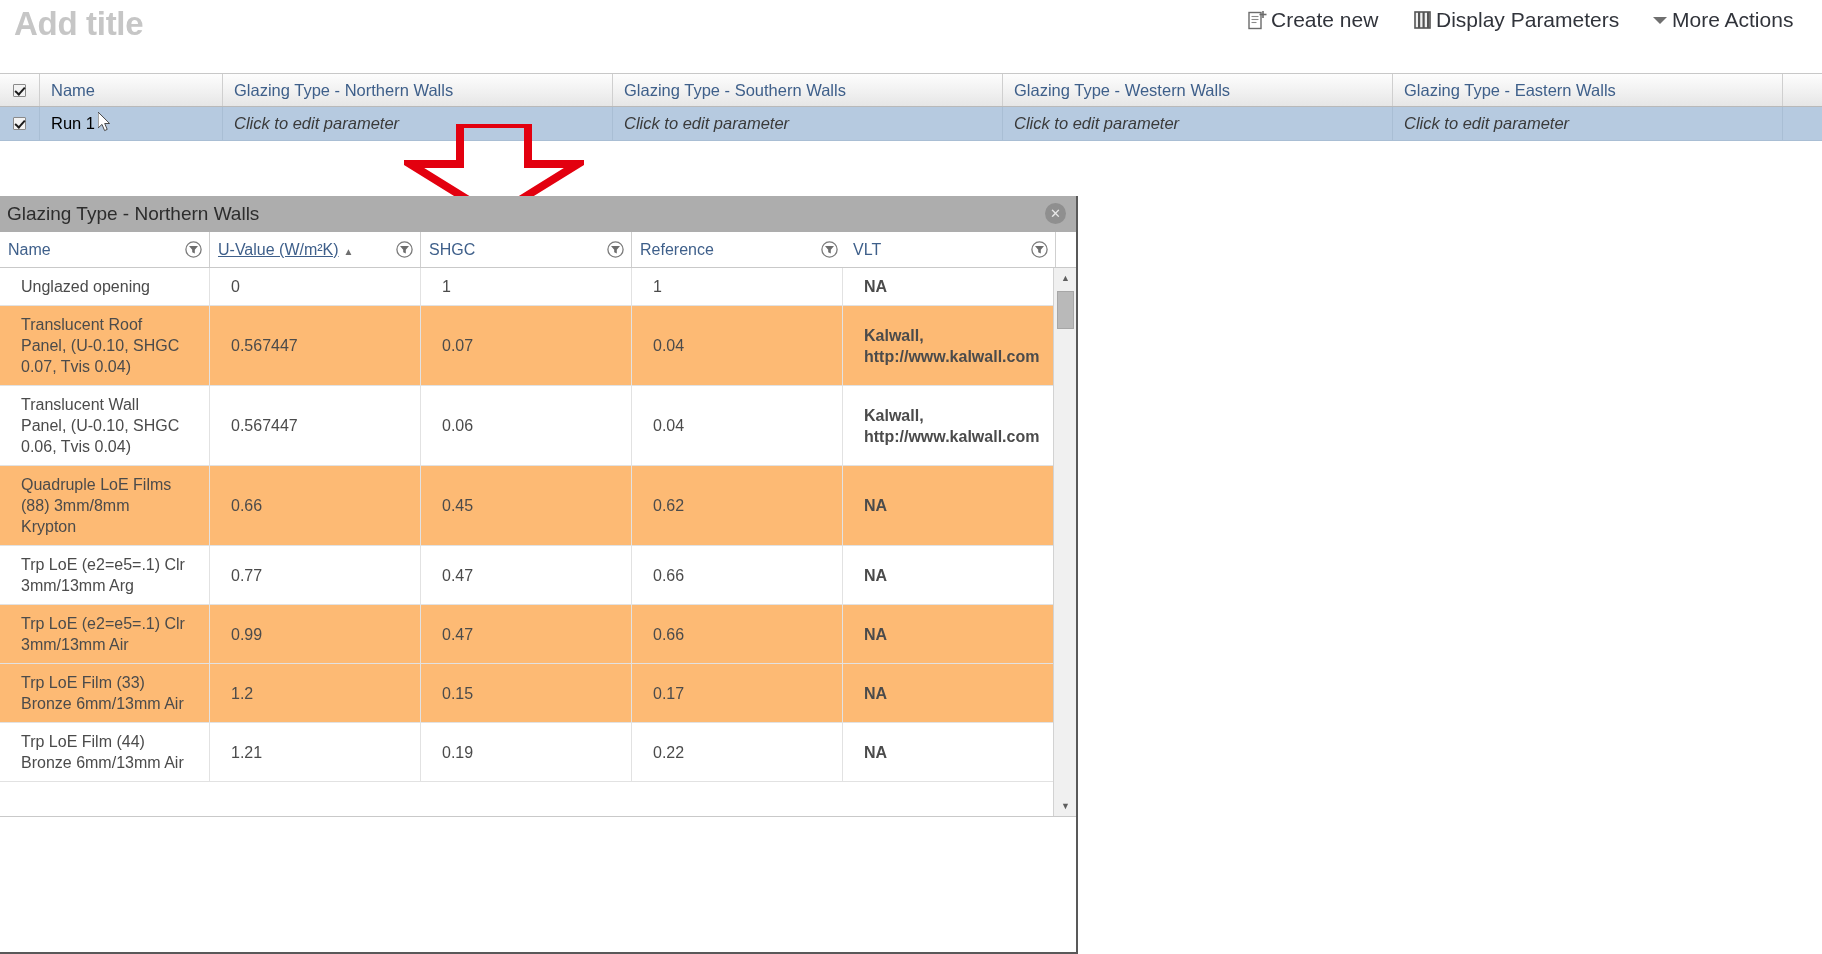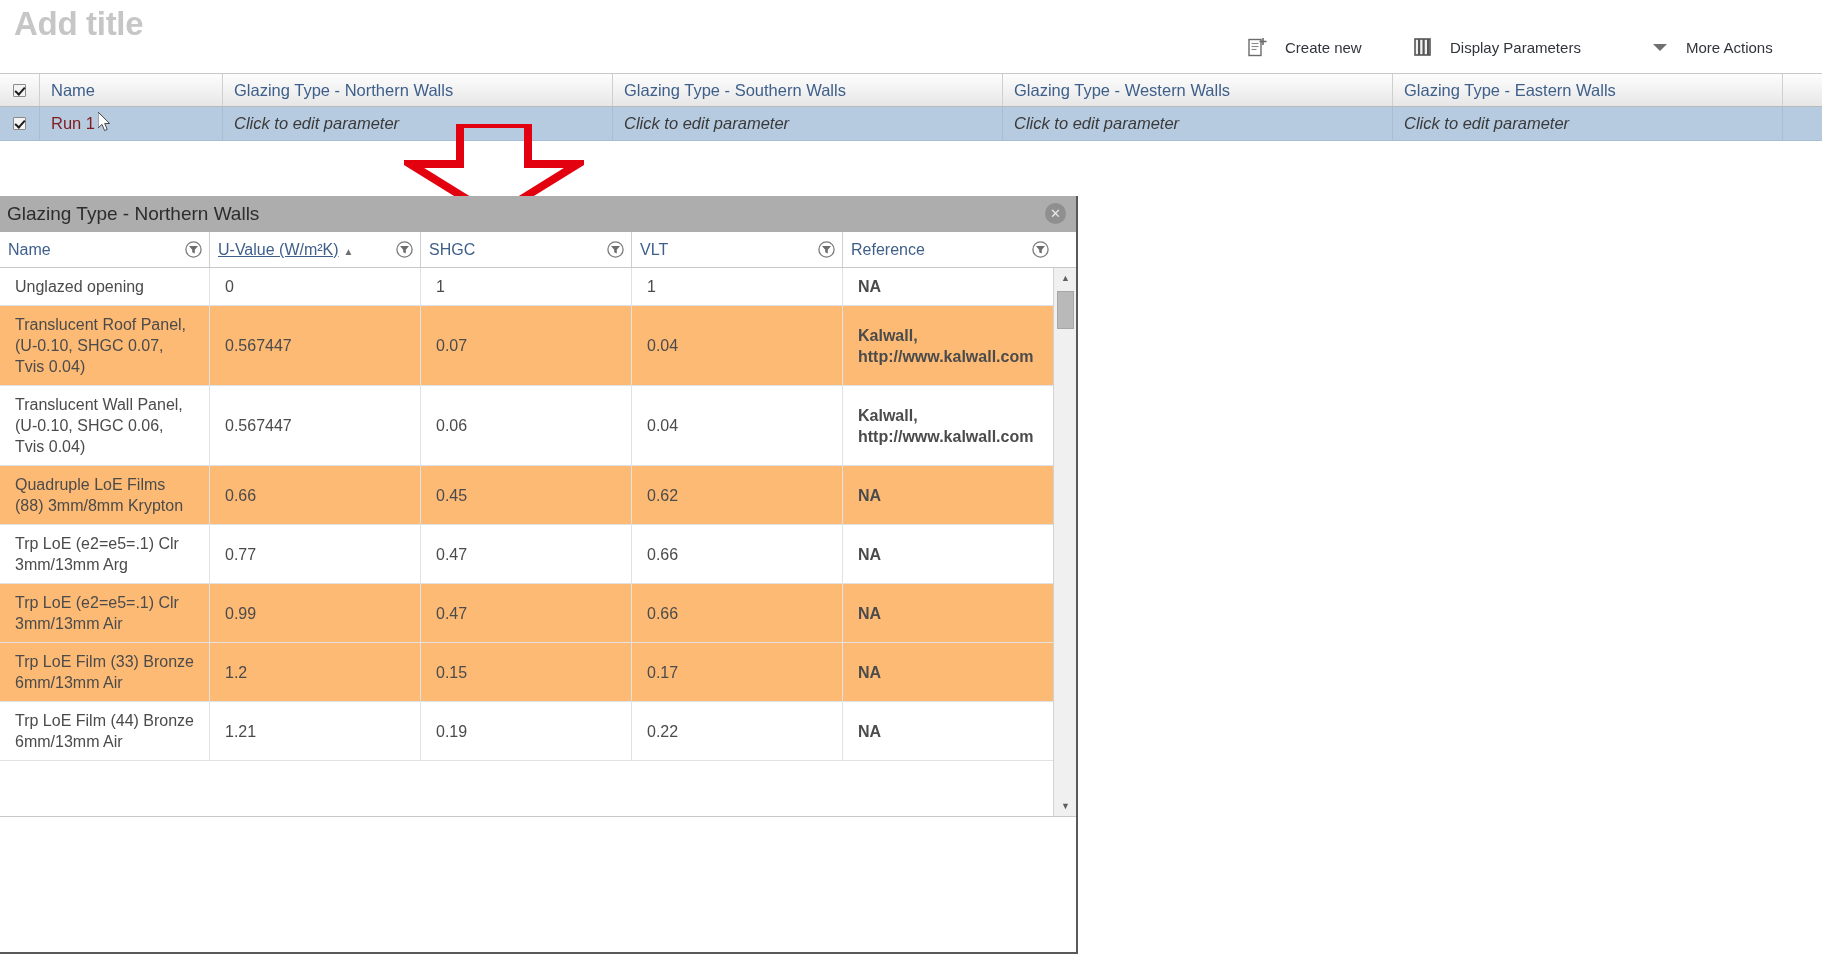--- a/index.html
+++ b/index.html
@@ -36,12 +36,11 @@
     height: 30px;
     display: flex;
     align-items: center;
-    gap: 18px;
+    gap: 4px;
     color: #31343b;
-    font-size: 15px;
+    font-size: 21px;
     cursor: pointer;
     white-space: nowrap;
-    margin-top: 27px;
   }
   #btn-create-new { left: 1248px; }
   #btn-display-params { left: 1413px; }

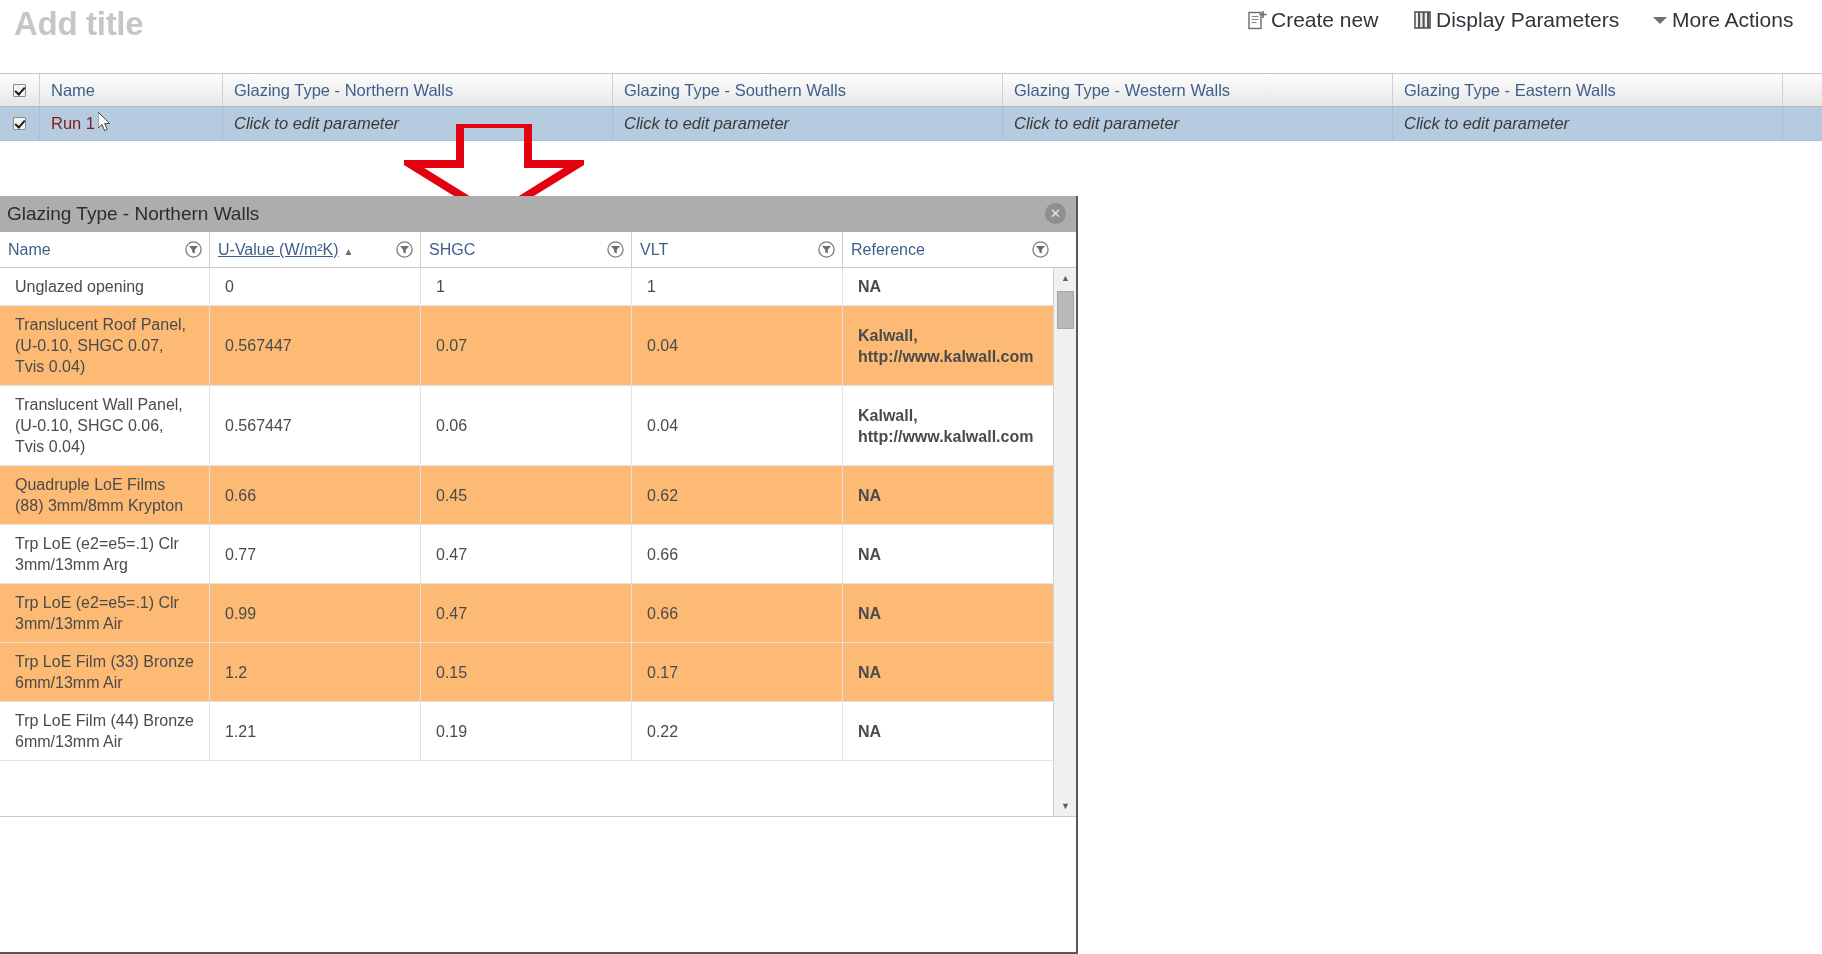--- a/index.html
+++ b/index.html
@@ -108,7 +108,7 @@
     border-right: 1px solid #cfcfcf;
   }
   .drow .cell {
-    color: #7f1d1d;
+    color: #000000;
     font-size: 16.5px;
     border-right: 1px solid #a9bed4;
   }

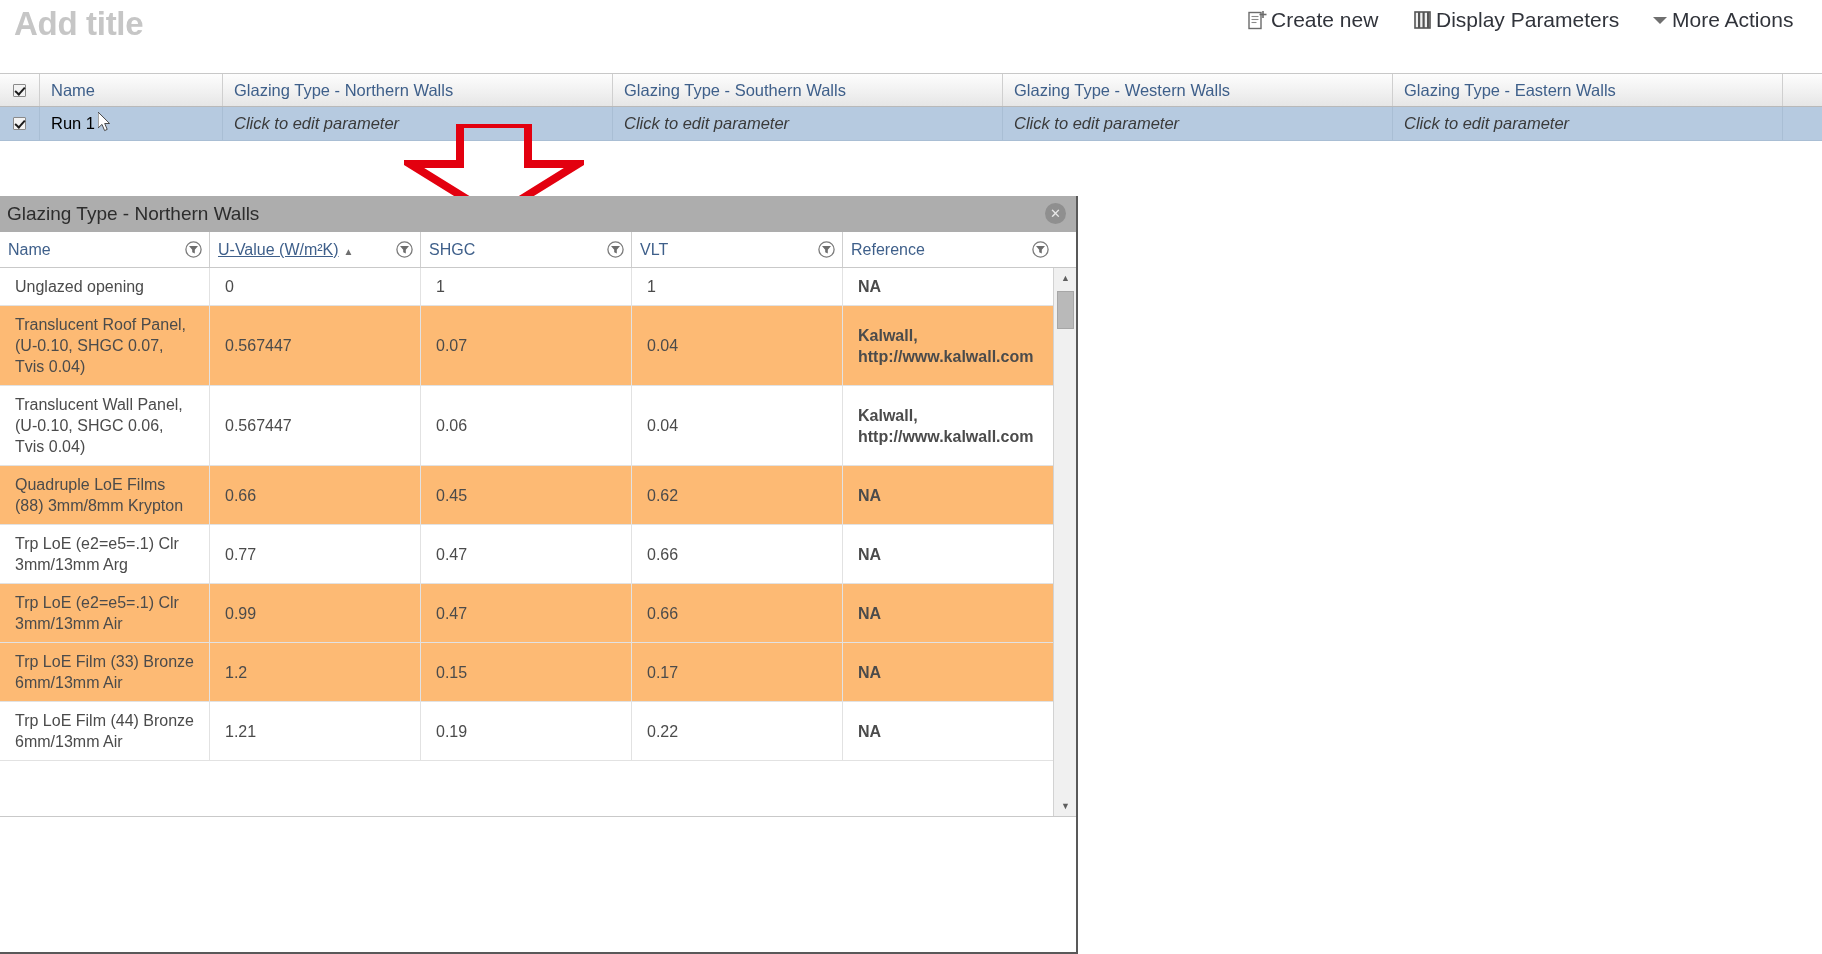--- a/index.html
+++ b/index.html
@@ -408,6 +408,18 @@
         </span>
       </div>
 
+      <div class="dh dc-r">
+        <span class="lbl">
+            <span>Reference</span>
+          </span>
+        <span class="ic">
+          <svg width="17" height="17" viewBox="0 0 17 17">
+            <circle cx="8.5" cy="8.5" r="7.6" fill="#fff" stroke="#7b7b7b" stroke-width="1.3"></circle>
+            <polygon points="4,5 13,5 9.8,8.8 9.8,12.6 7.2,11.2 7.2,8.8" fill="#6d6d6d"></polygon>
+          </svg>
+        </span>
+      </div>
+
       <div class="dh dc-v">
         <span class="lbl">
             <span>VLT</span>
@@ -419,18 +431,6 @@
           </svg>
         </span>
       </div>
-
-      <div class="dh dc-r">
-        <span class="lbl">
-            <span>Reference</span>
-          </span>
-        <span class="ic">
-          <svg width="17" height="17" viewBox="0 0 17 17">
-            <circle cx="8.5" cy="8.5" r="7.6" fill="#fff" stroke="#7b7b7b" stroke-width="1.3"></circle>
-            <polygon points="4,5 13,5 9.8,8.8 9.8,12.6 7.2,11.2 7.2,8.8" fill="#6d6d6d"></polygon>
-          </svg>
-        </span>
-      </div>
     </div>
 
     <div id="dlg-body">

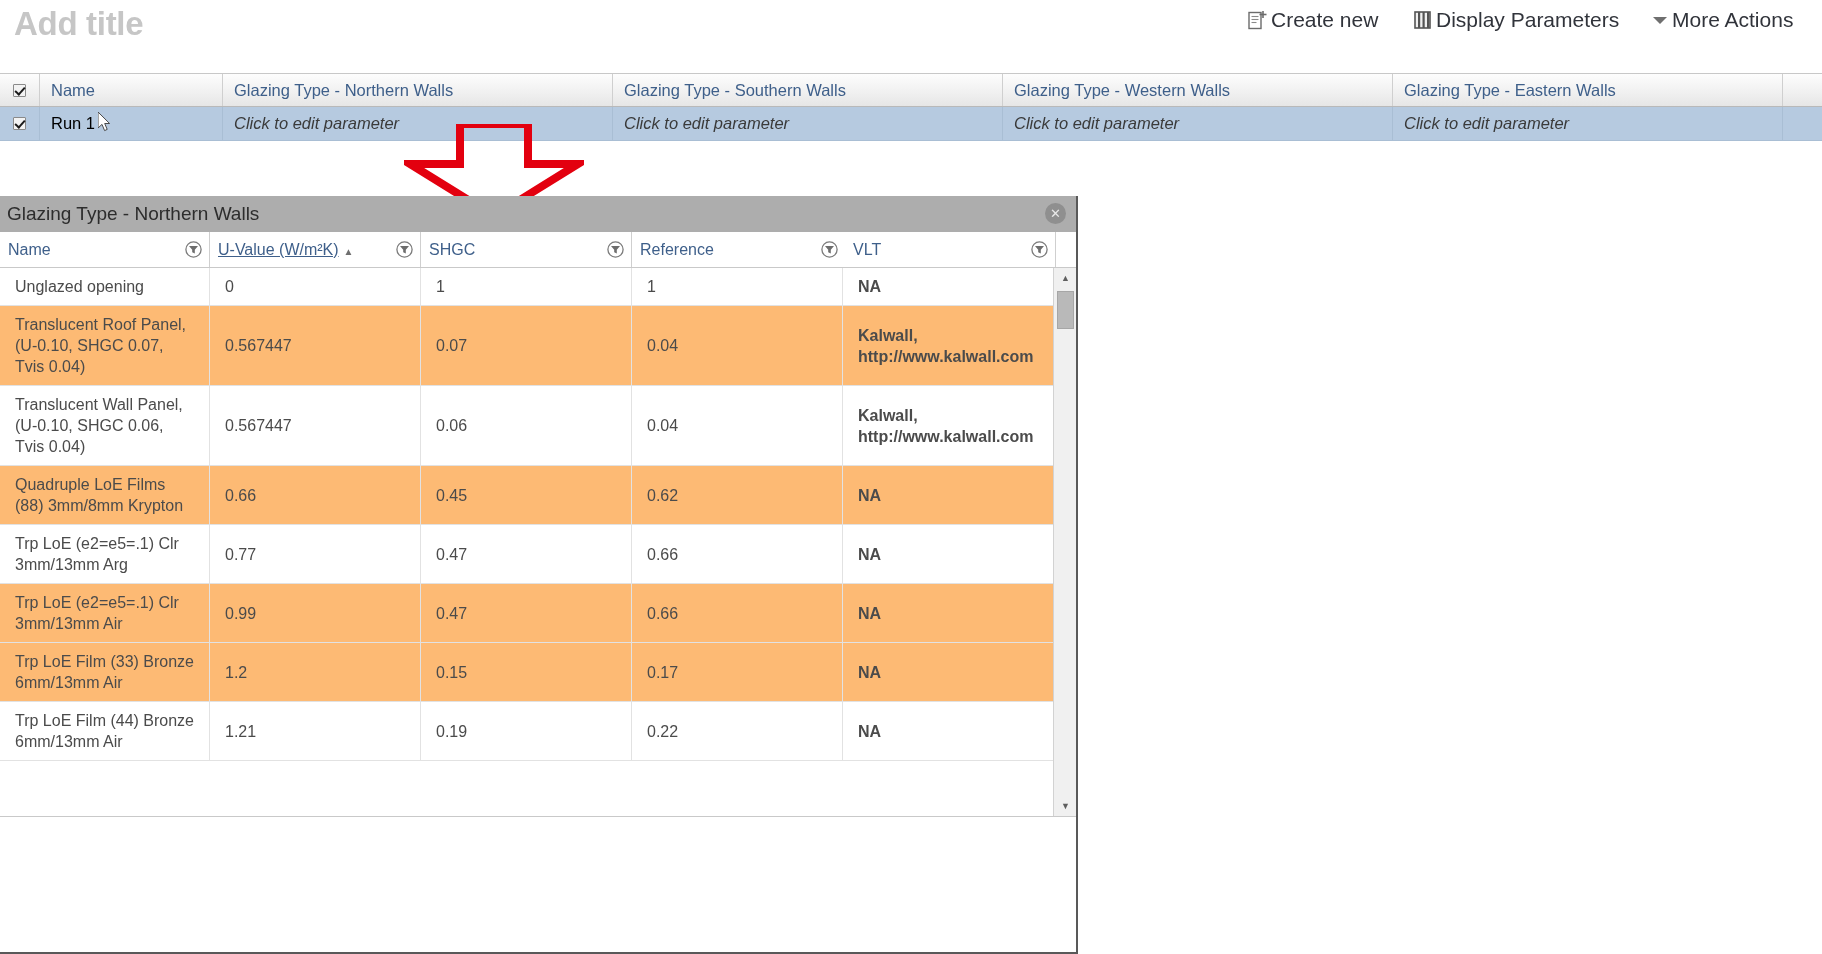--- a/index.html
+++ b/index.html
@@ -213,7 +213,7 @@
   .r.alt { background: #fdba74; }
   .rc {
     box-sizing: border-box;
-    padding: 8px 15px;
+    padding: 8px 21px;
     font-size: 16px;
     color: #4b4b4b;
     border-right: 1px solid #e2e2e2;

